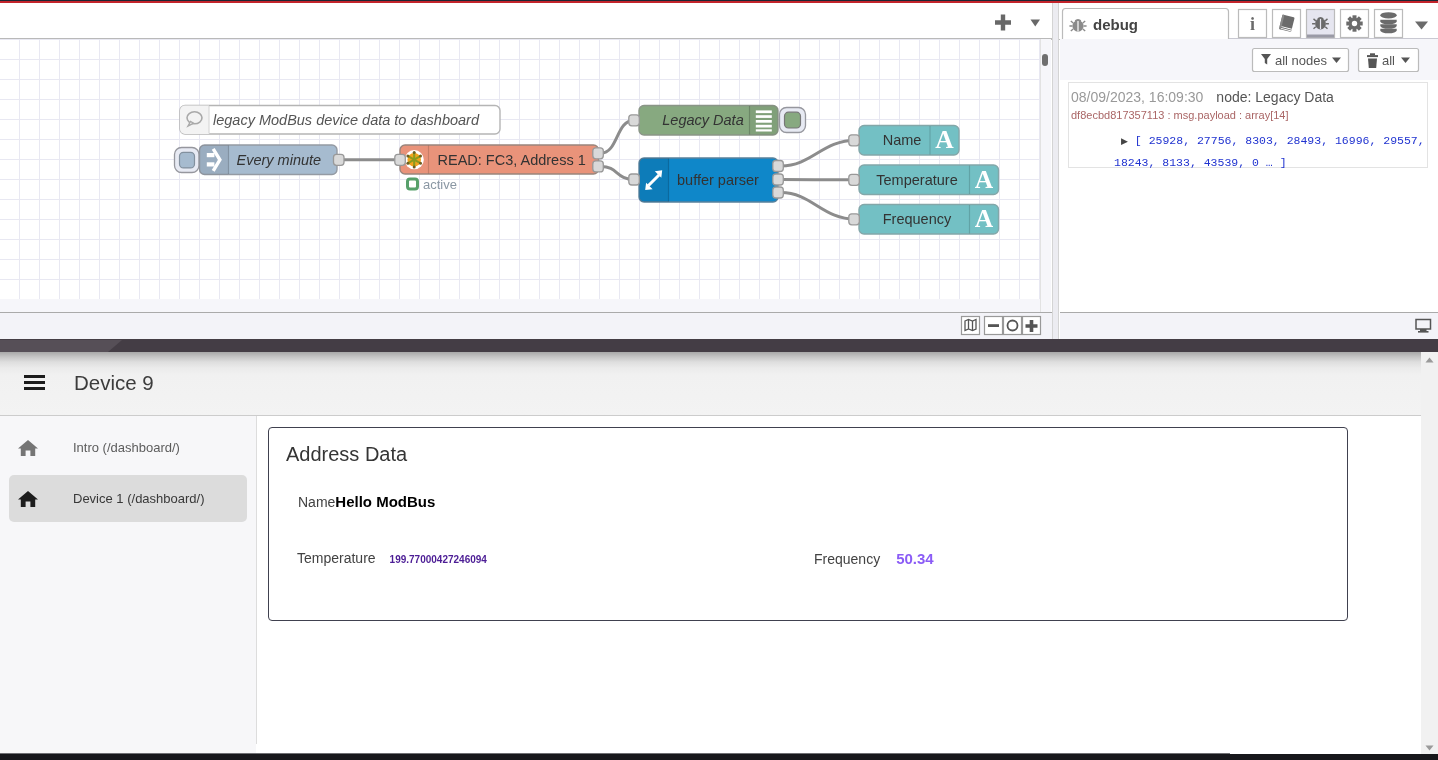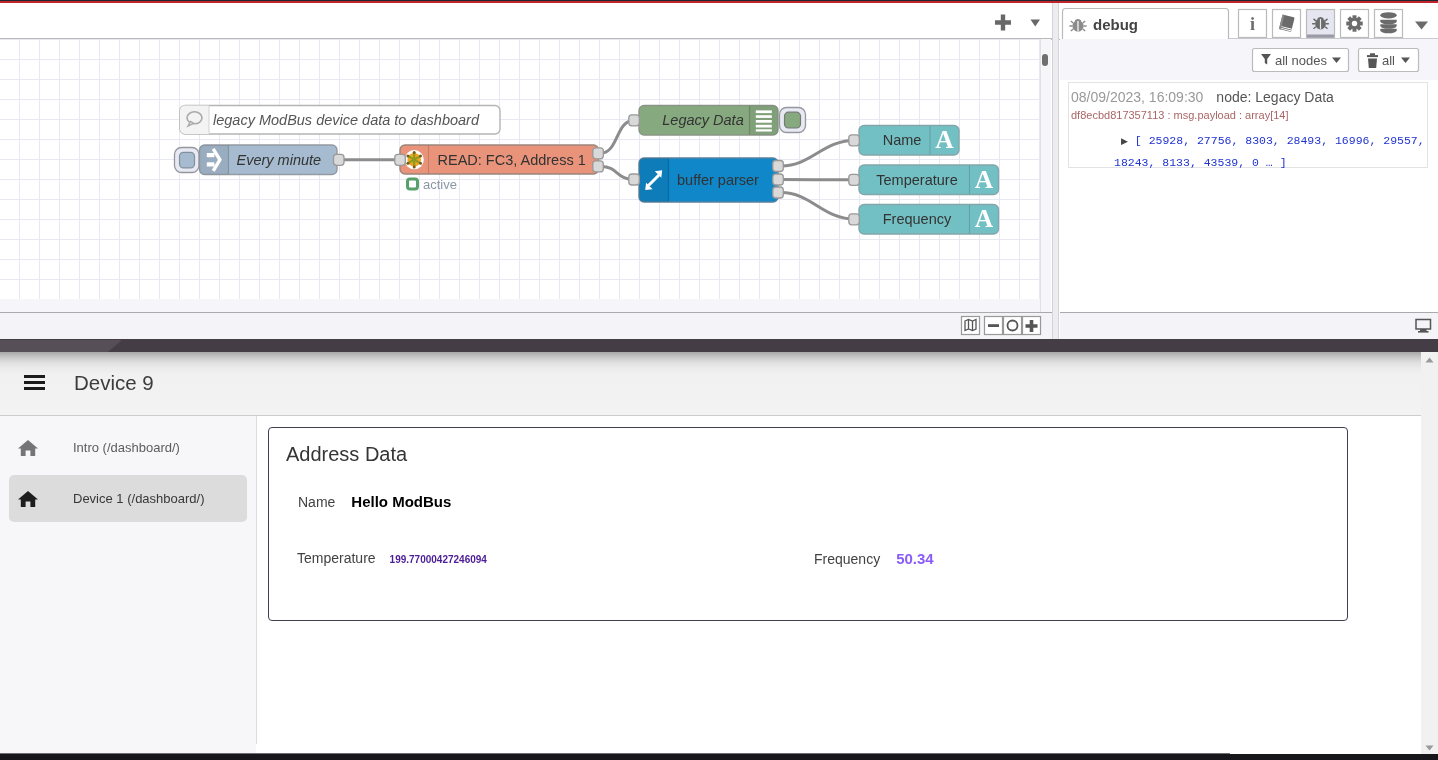--- a/index.html
+++ b/index.html
@@ -290,7 +290,7 @@
 
 <div class="abs" style="left:268px;top:427px;width:1080px;height:194px;background:#fff;border:1px solid #40414f;border-radius:4px;box-sizing:border-box;"></div>
 <div class="abs" style="left:286px;top:443px;font-size:20px;color:#353535;">Address Data</div>
-<div class="abs" style="left:298px;top:493px;font-size:14px;color:#424242;">Name<b style="color:#000;font-size:15px;margin-left:16px;">Hello ModBus</b></div>
+<div class="abs" style="left:298px;top:493px;font-size:14px;color:#424242;">Name<b style="color:#000;font-size:15px;">Hello ModBus</b></div>
 <div class="abs" style="left:297px;top:550px;font-size:14px;color:#424242;">Temperature<b style="color:#4c1d95;font-size:10px;margin-left:14px;">199.77000427246094</b></div>
 <div class="abs" style="left:814px;top:550px;font-size:14px;color:#424242;">Frequency<b style="color:#8b5cf6;font-size:15px;margin-left:16px;">50.34</b></div>
 

